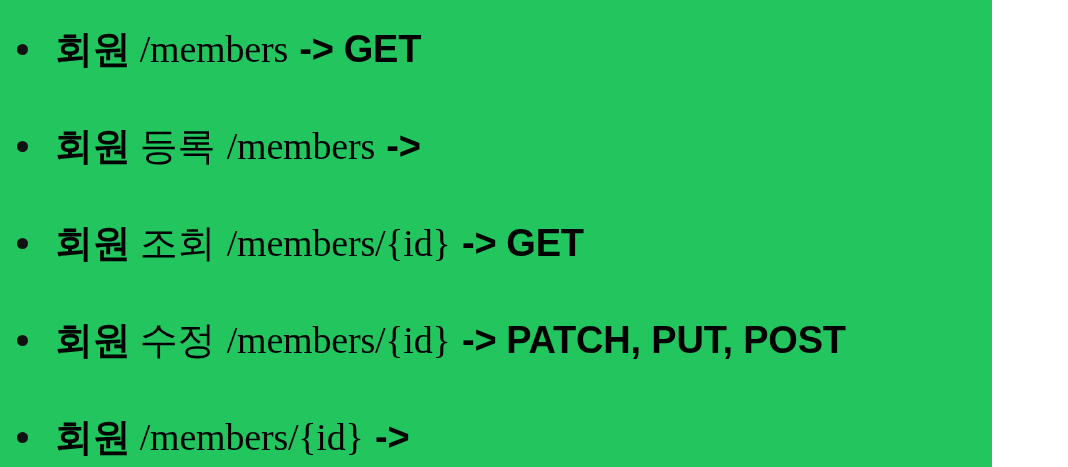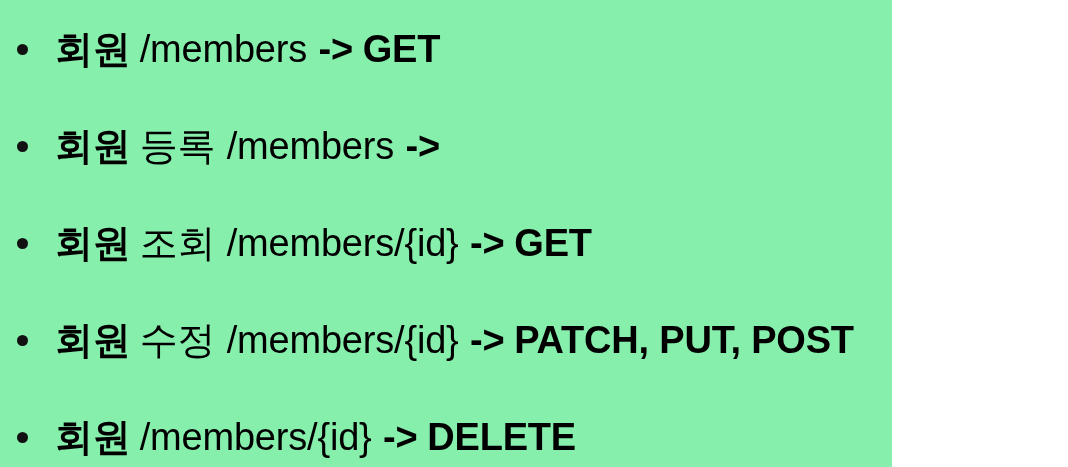--- a/index.html
+++ b/index.html
@@ -19,9 +19,9 @@
 
   .slide {
     position: relative;
-    width: 892px;
+    width: 992px;
     height: 467px;
-    background: #86efac;
+    background: #22c55e;
     box-sizing: border-box;
     padding-left: 13px;
   }

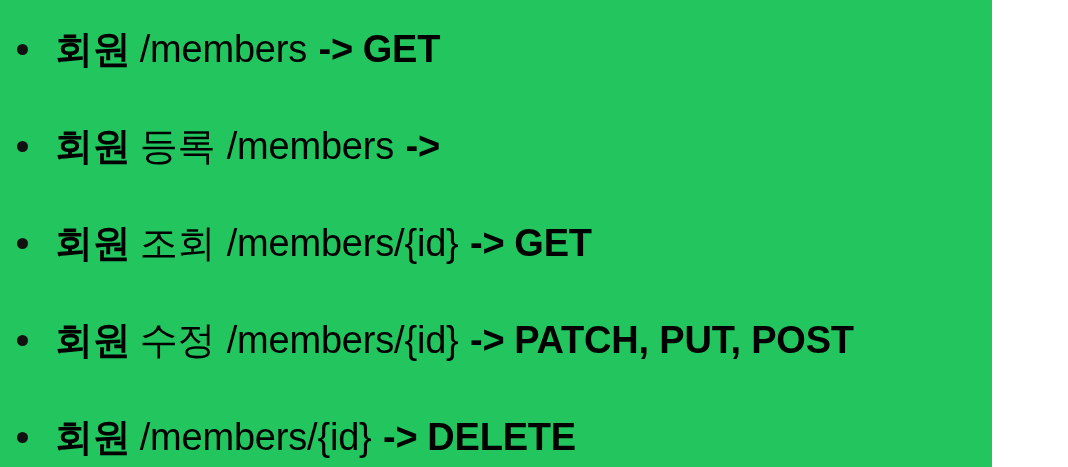--- a/index.html
+++ b/index.html
@@ -80,6 +80,7 @@
   .endpoint-path {
     font-weight: 400;
     padding-right: 0.30em;
+    font-family: Liberation Serif, serif;
   }
 
   .http-methods {

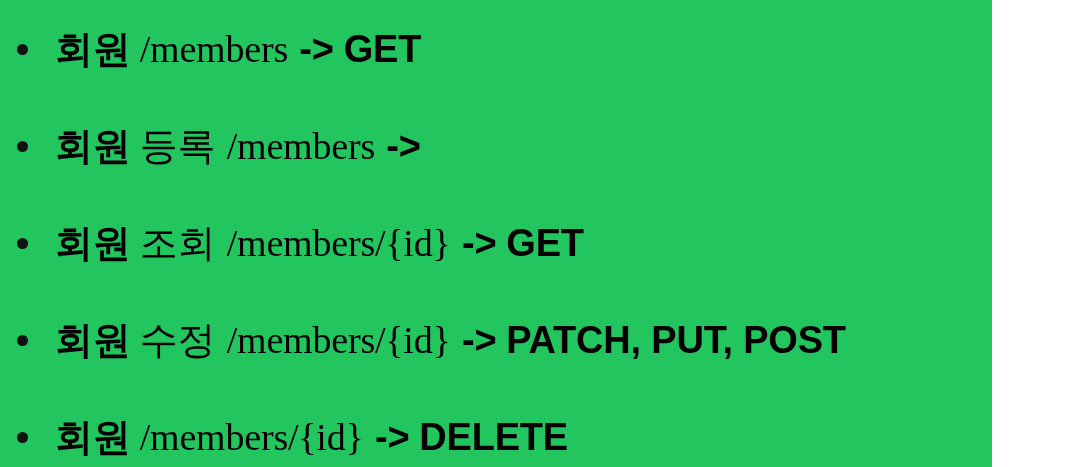--- a/index.html
+++ b/index.html
@@ -146,7 +146,6 @@
         <span class="resource-name">회원</span>
           <span class="endpoint-path">/members/{id}</span>
           <span class="arrow-token">-&gt;</span>
-          <span class="http-methods">DELETE</span>
       </span>
     </li>
 

